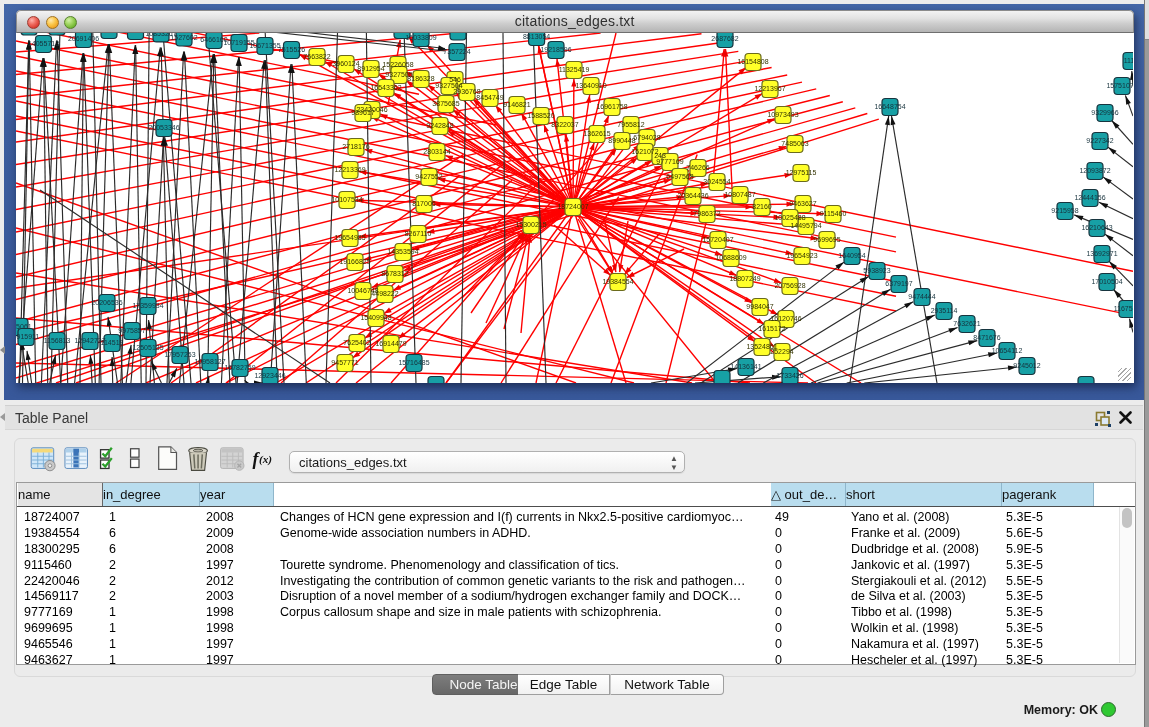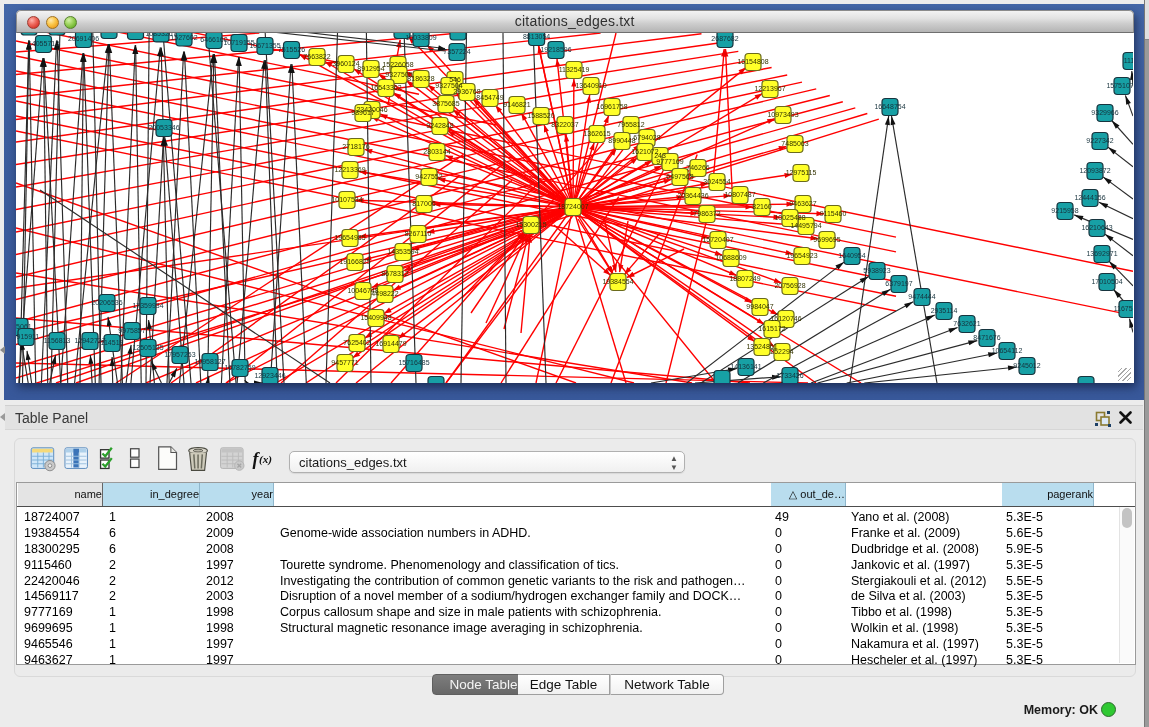--- a/index.html
+++ b/index.html
@@ -38,7 +38,7 @@
 
 #tbl{position:absolute;left:16px;top:482px;width:1120px;height:183px;background:#fff;border:1px solid #9a9a9a}
 .hc{position:absolute;top:0;height:23px;background:#b9ddee;border-right:1px solid #8fb6cb;
- font-size:11px;color:#111;text-align:right;line-height:23px}
+ font-size:13px;color:#111;text-align:left;line-height:23px}
 .hc.gray{background:#e4e4e4;border-right:1px solid #666}
 #thdr-line{position:absolute;left:0;top:23px;width:100%;height:1px;background:#4d4d4d}
 .row{position:absolute;left:0;width:1100px;height:16px;font-size:12.5px;color:#000;white-space:nowrap}

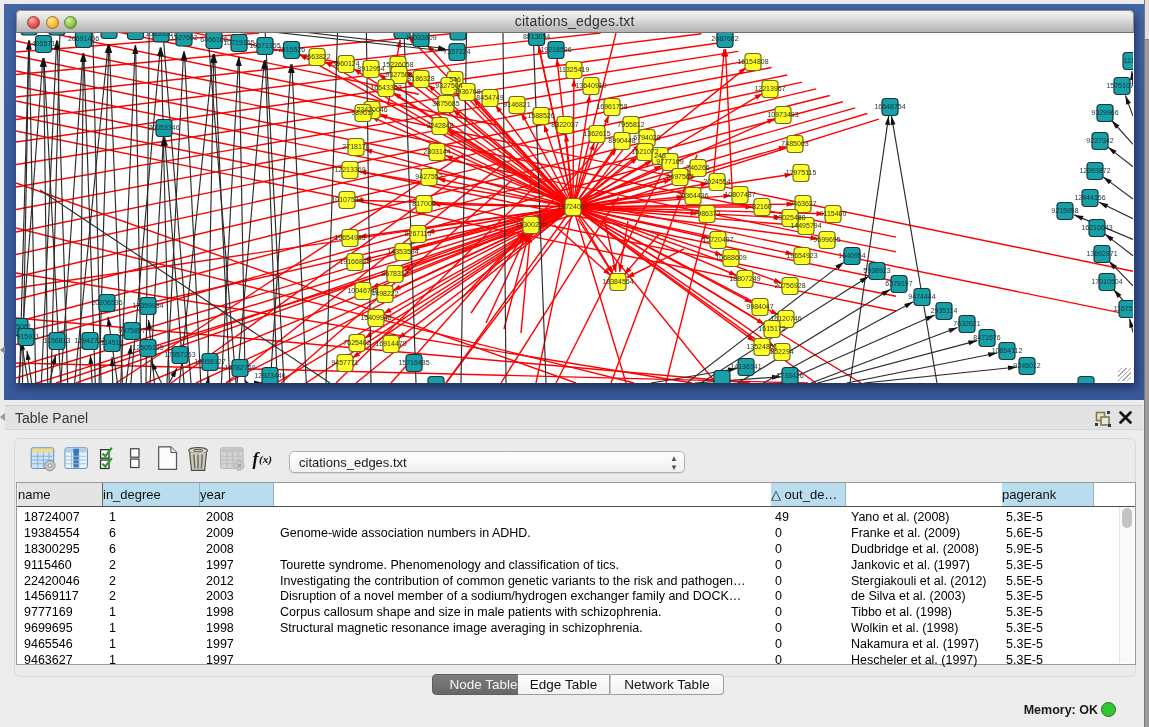--- a/index.html
+++ b/index.html
@@ -803,6 +803,7 @@
     <div class="hc" style="left:86px;width:97px">in_degree</div>
     <div class="hc" style="left:183px;width:74px">year</div>
     <div class="hc" style="left:754px;width:75px">△ out_de…</div>
+    <div class="hc" style="left:829px;width:156px">short</div>
     <div class="hc" style="left:985px;width:92px">pagerank</div>
     <div id="thdr-line"></div>
     <div class="row" style="top:27px">

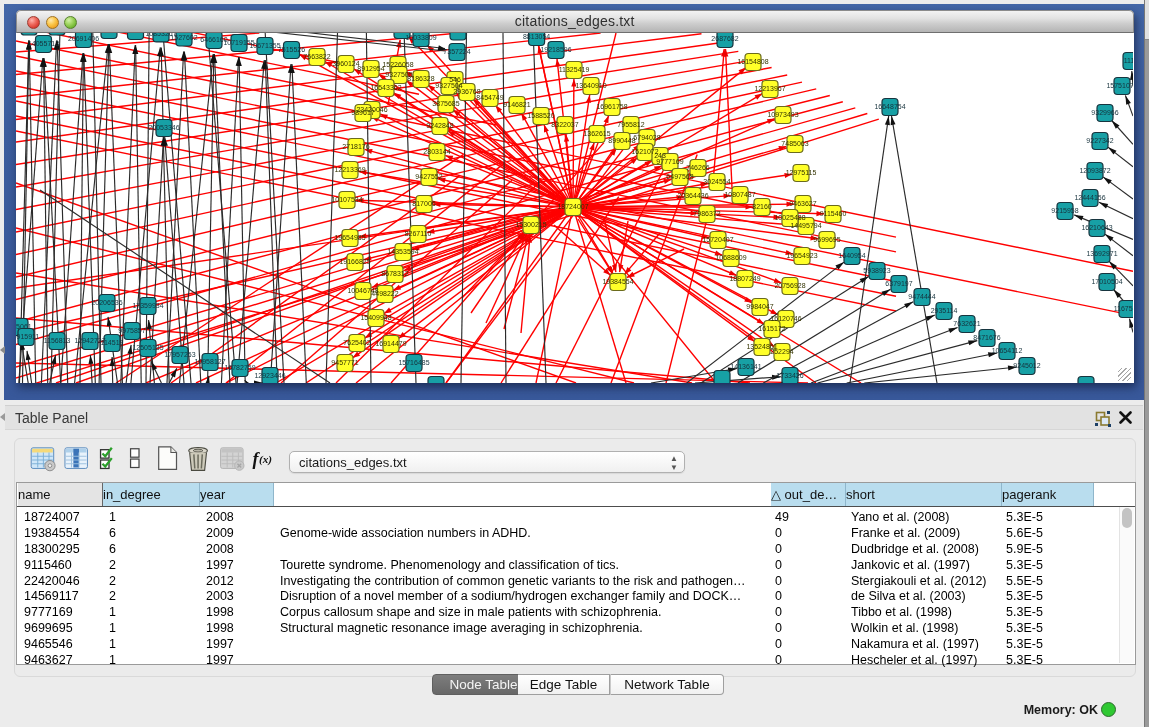--- a/index.html
+++ b/index.html
@@ -810,6 +810,7 @@
       <div style="left:7px;width:80px">18724007</div>
       <div style="left:92px;width:92px">1</div>
       <div style="left:189px;width:70px">2008</div>
+      <div style="left:263px;width:492px">Changes of HCN gene expression and I(f) currents in Nkx2.5-positive cardiomyoc…</div>
       <div style="left:758px;width:72px">49</div>
       <div style="left:834px;width:152px">Yano et al. (2008)</div>
       <div style="left:989px;width:90px">5.3E-5</div>

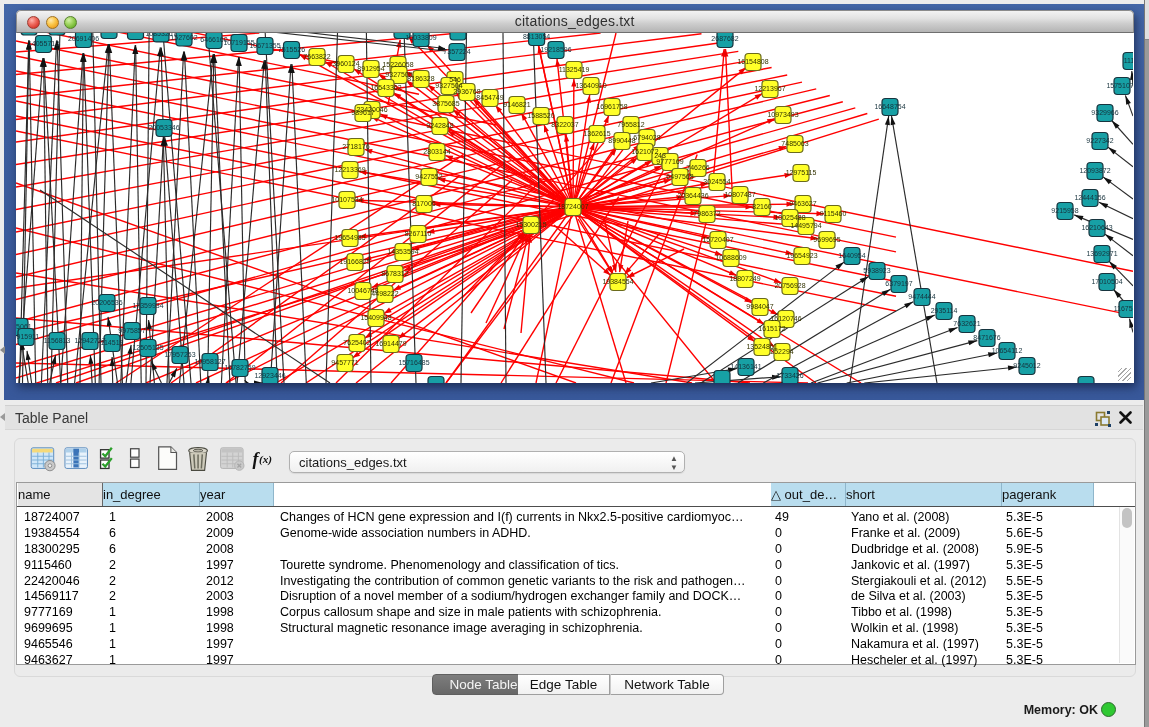--- a/index.html
+++ b/index.html
@@ -872,7 +872,6 @@
       <div style="left:7px;width:80px">9699695</div>
       <div style="left:92px;width:92px">1</div>
       <div style="left:189px;width:70px">1998</div>
-      <div style="left:263px;width:492px">Structural magnetic resonance image averaging in schizophrenia.</div>
       <div style="left:758px;width:72px">0</div>
       <div style="left:834px;width:152px">Wolkin et al. (1998)</div>
       <div style="left:989px;width:90px">5.3E-5</div>

